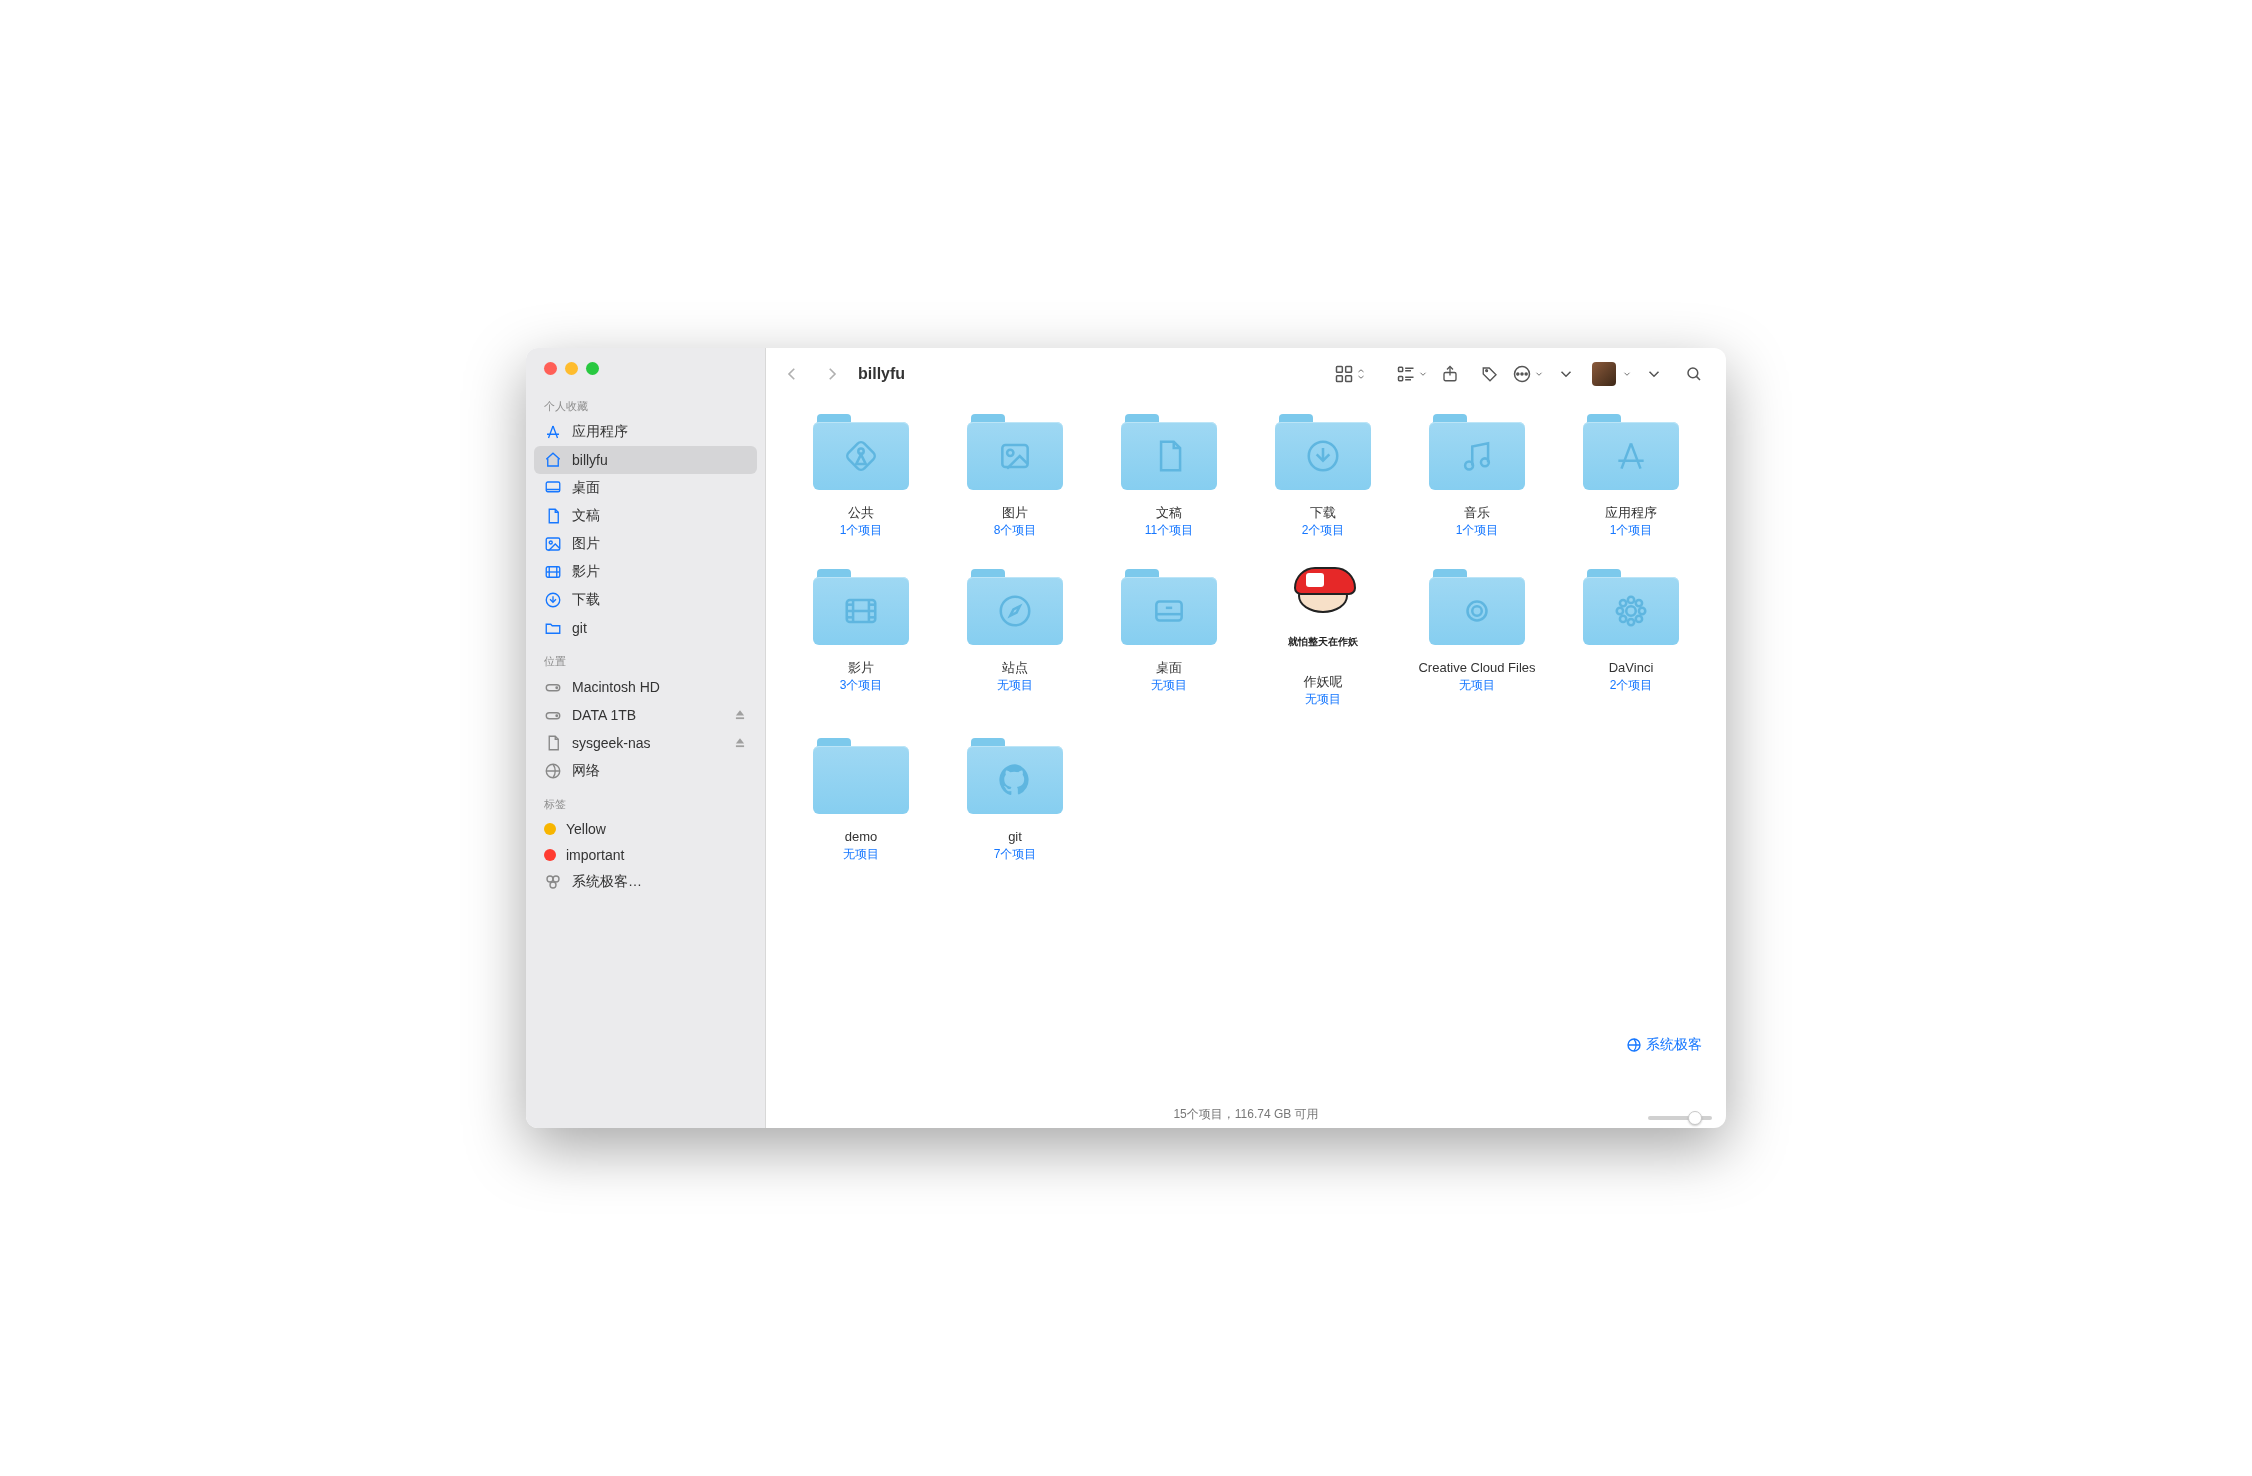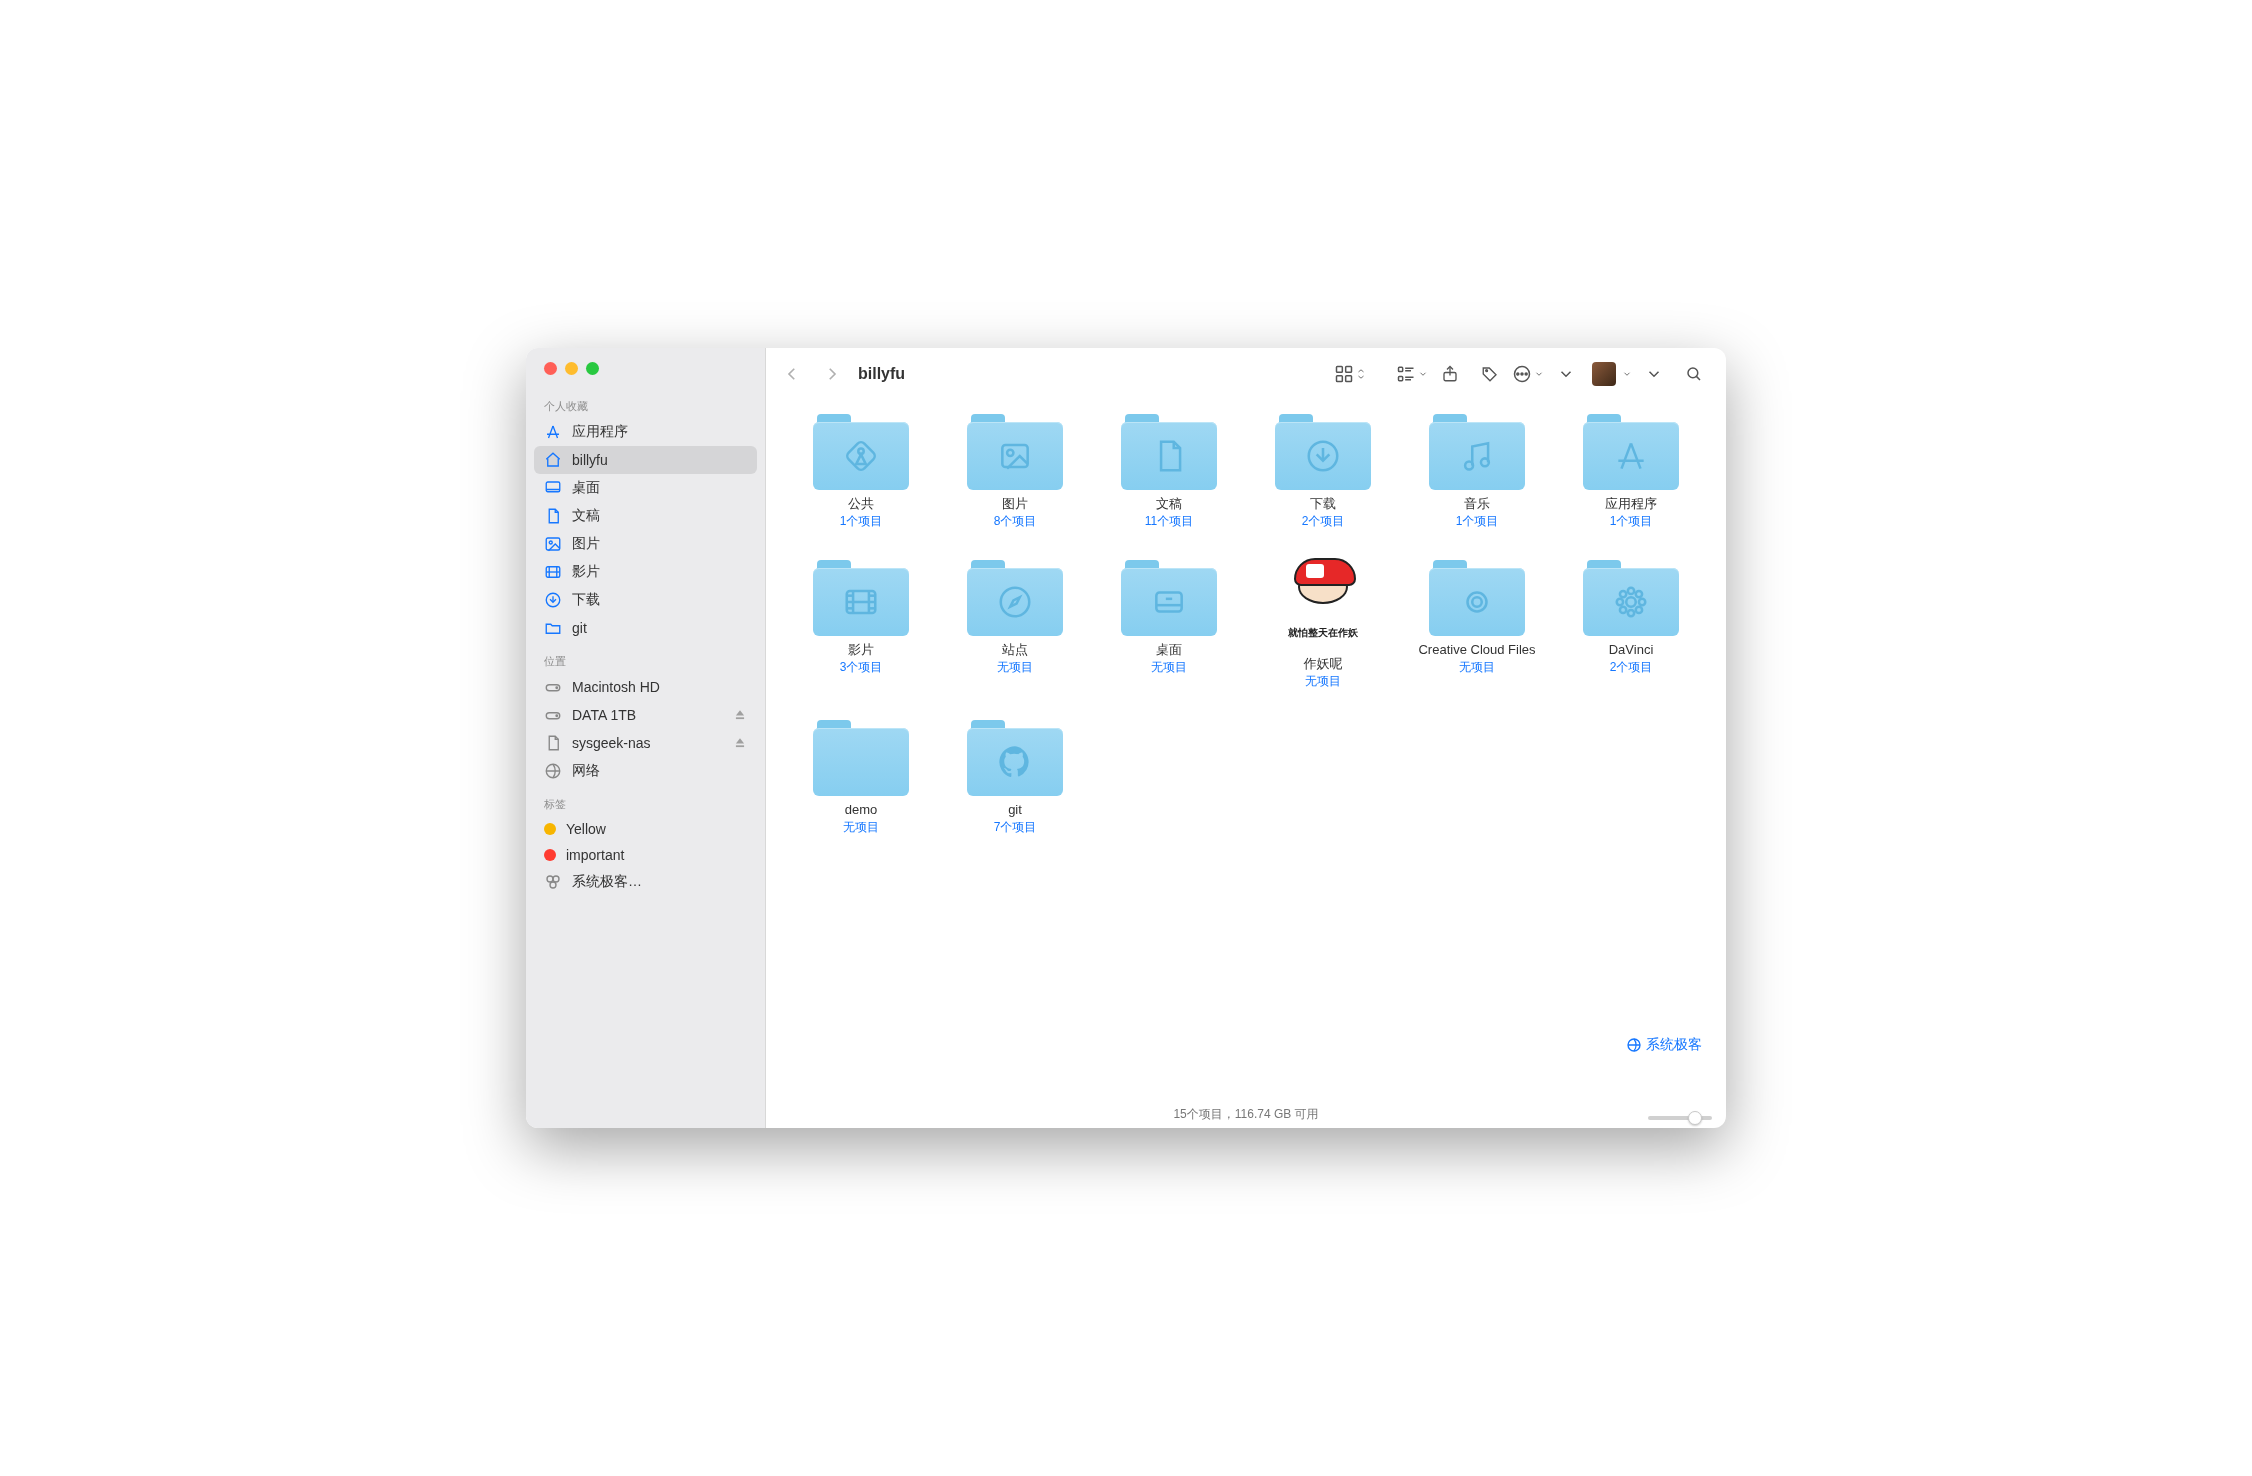--- a/index.html
+++ b/index.html
@@ -181,7 +181,7 @@
 .txt-label{
   font-size:15px; font-weight:600; color:#777; letter-spacing:1px;
 }
-.item-name { font-size: 13px; color: #333; text-align: center; line-height: 1.3; }
+.item-name { font-size: 13px; color: #333; text-align: center; line-height: 1.3; margin-top: 9px; }
 .item-sub  { font-size: 12px; color: #1677ff; text-align: center; margin-top: 0; }
 .watermark {
   position: absolute; right: 24px; bottom: 46px;

